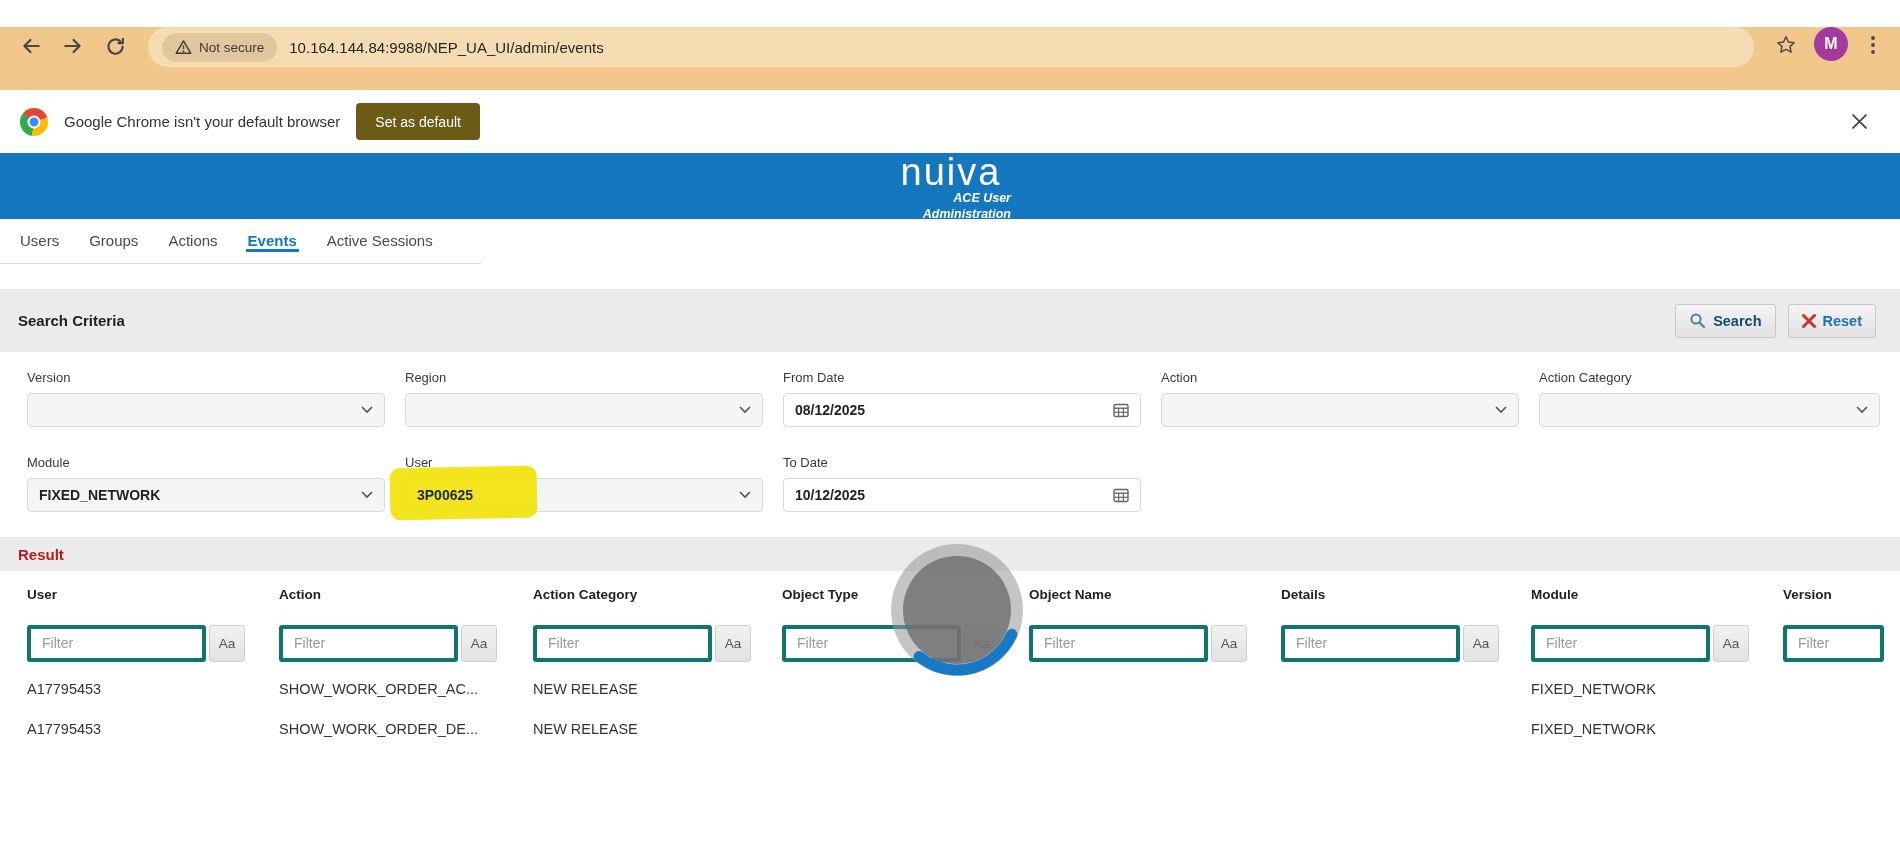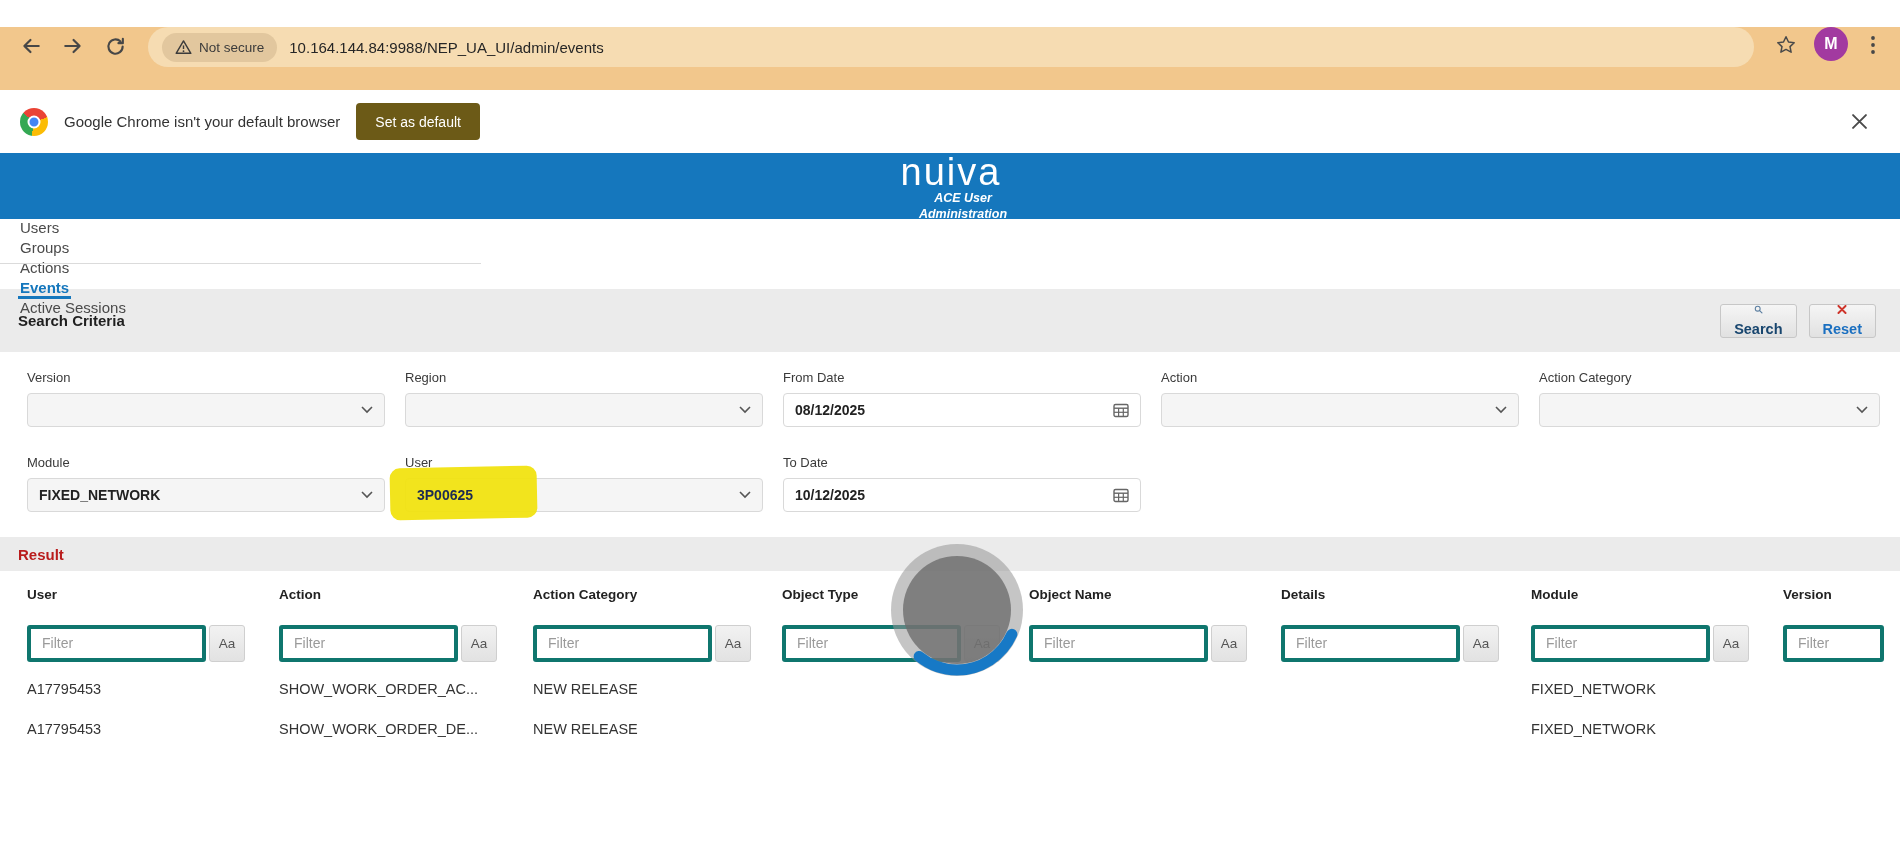--- a/index.html
+++ b/index.html
@@ -27,7 +27,7 @@
   
   .appheader { height:66px; background:#1577BD; display:flex; align-items:center; color:#fff; padding:0 8px 0 10px;flex-direction:column; }
   .logo { font-size:38px; letter-spacing:2px; font-weight:normal; line-height:1; }
-  .subtitle { font-style:italic; font-weight:bold; font-size:12.5px; line-height:1.25; margin-left:24px; width:96px; text-align:center; }
+  .subtitle { font-style:italic; font-weight:bold; font-size:12.5px; line-height:1.25; margin-left:24px; width:96px; text-align:right; }
   .pagetitle { font-size:21px; font-weight:600; margin-left:48px; }
   .header-right { margin-left:auto; display:flex; align-items:center; gap:13px; }
   .account { font-weight:bold; font-size:16px; }

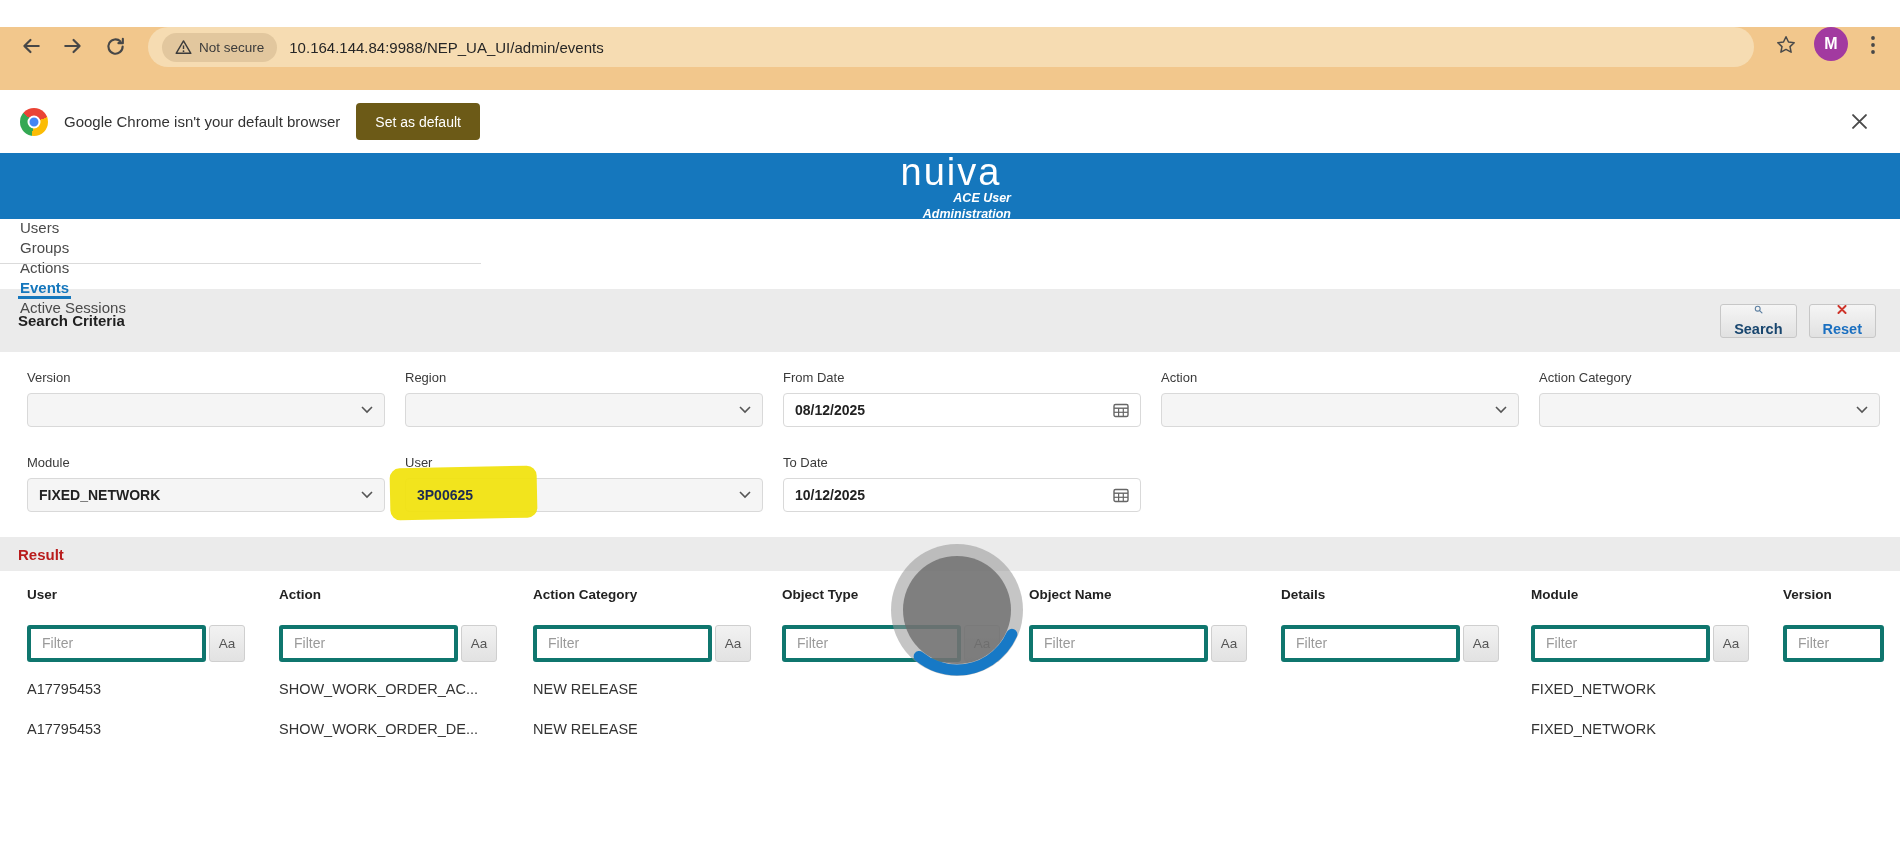--- a/index.html
+++ b/index.html
@@ -34,7 +34,7 @@
   .hicon { display:flex; align-items:center; justify-content:center; }
 
   
-  .tabs { height:45px; background:#fff; display:flex; align-items:flex-start; padding-left:18px; position:relative;flex-direction:column; }
+  .tabs { height:45px; background:#fff; display:flex; align-items:center; padding-left:18px; position:relative; }
   .tabs::after { content:""; position:absolute; left:0; bottom:0; width:481px; height:1px; background:#DBDBDB; }
   .tab { font-size:15px; color:#4a4a4a; margin-right:26px; display:flex; align-items:center; padding:0 2px; border-bottom:3px solid transparent; cursor:pointer; }
   .tab.active { color:#1577BD; font-weight:bold; border-bottom-color:#1577BD; }

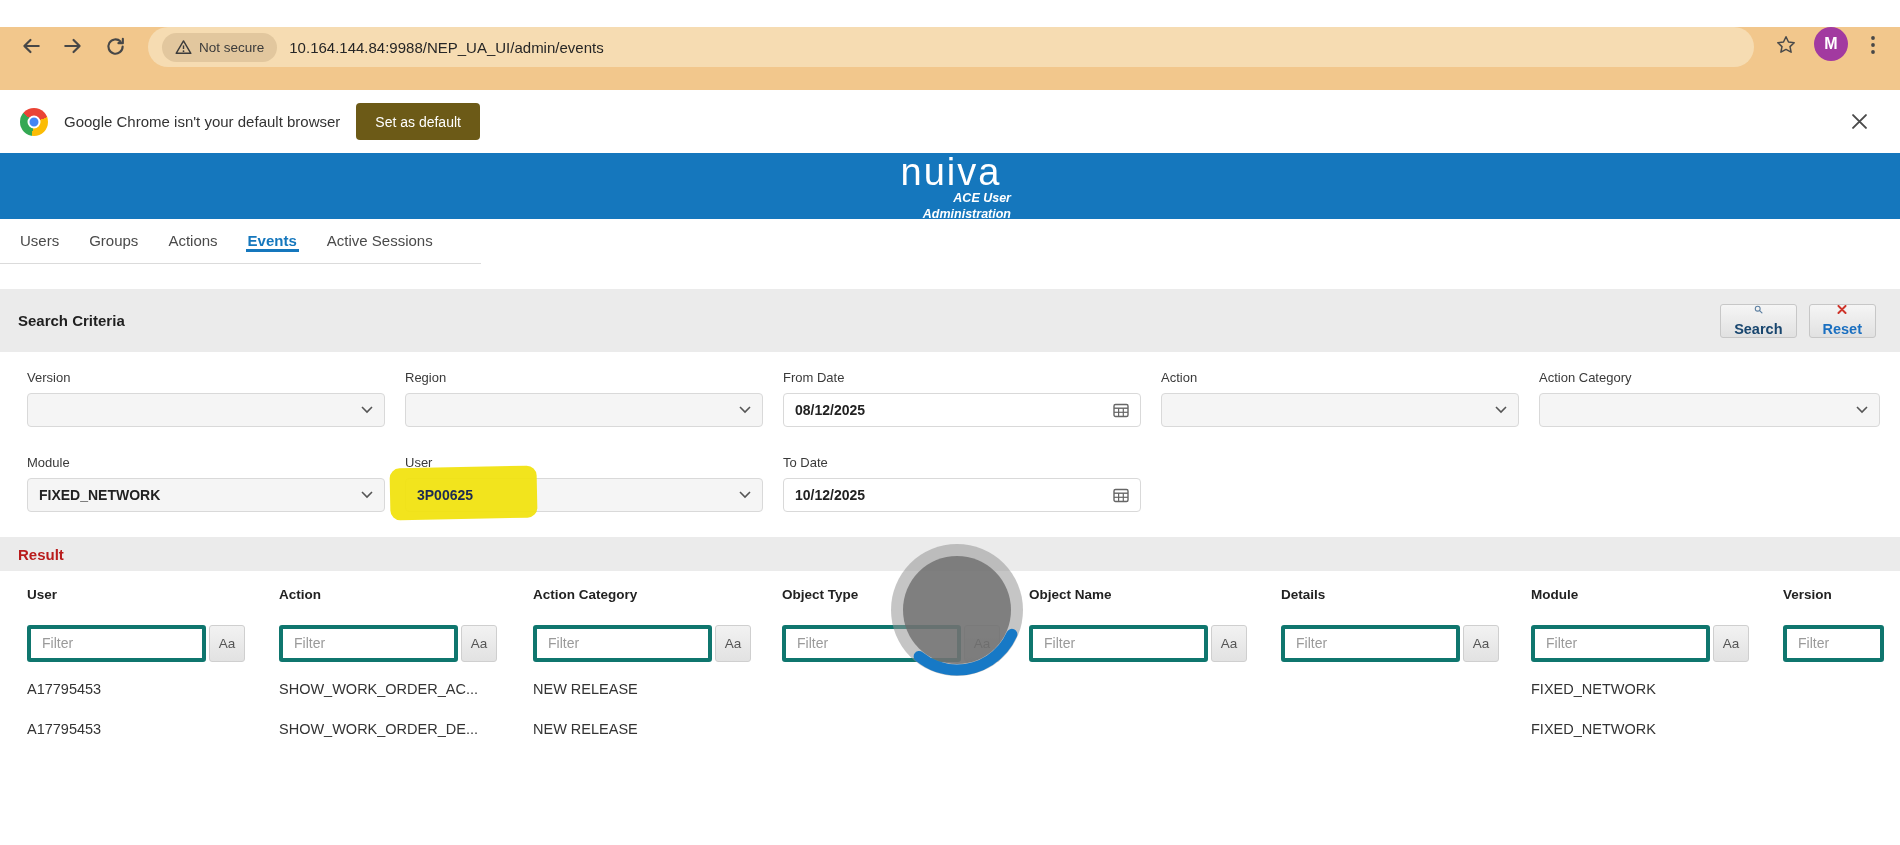--- a/index.html
+++ b/index.html
@@ -45,7 +45,7 @@
   .criteria { height:63px; background:#EBEBEB; display:flex; align-items:center; padding:0 24px 0 18px; }
   .criteria-title { font-weight:bold; font-size:15px; color:#1f1f1f; }
   .criteria-actions { margin-left:auto; display:flex; gap:12px; }
-  .btn { height:34px; background:linear-gradient(#F5F5F5,#E1E1E1); border:1px solid #C7C7C7; border-radius:3px; display:flex; align-items:center; gap:7px; padding:0 13px; font-size:14.5px; font-family:inherit; cursor:pointer;flex-direction:column; }
+  .btn { height:34px; background:linear-gradient(#F5F5F5,#E1E1E1); border:1px solid #C7C7C7; border-radius:3px; display:flex; align-items:center; gap:7px; padding:0 13px; font-size:14.5px; font-family:inherit; cursor:pointer; }
   .btn-search { color:#17456E; font-weight:bold; }
   .btn-reset { color:#1A6FC0; font-weight:bold; }
 

